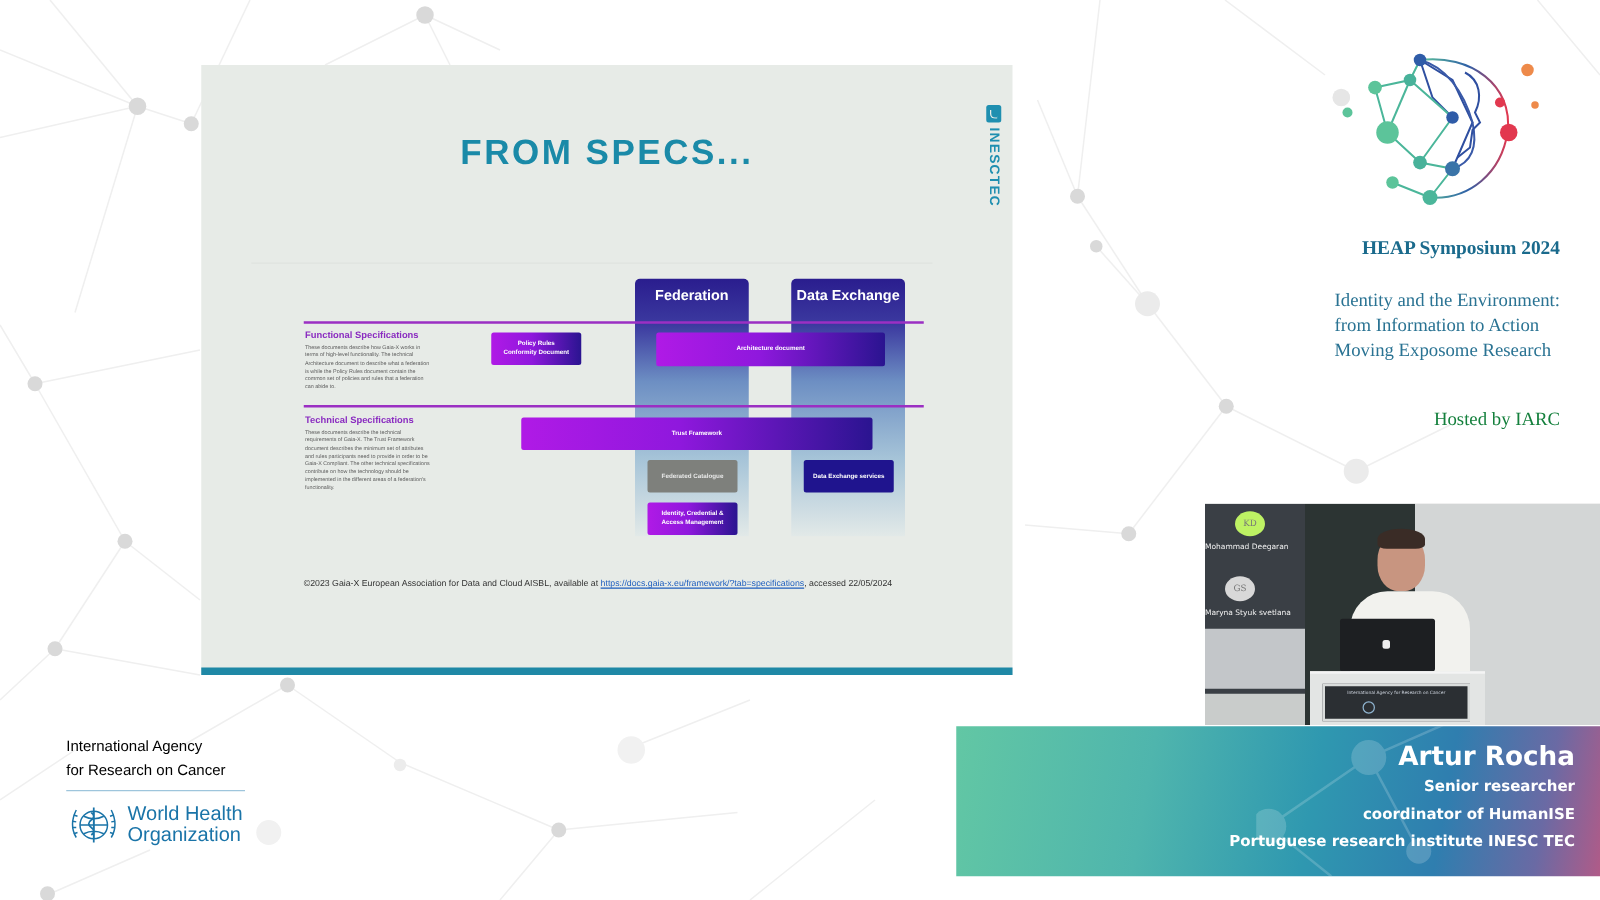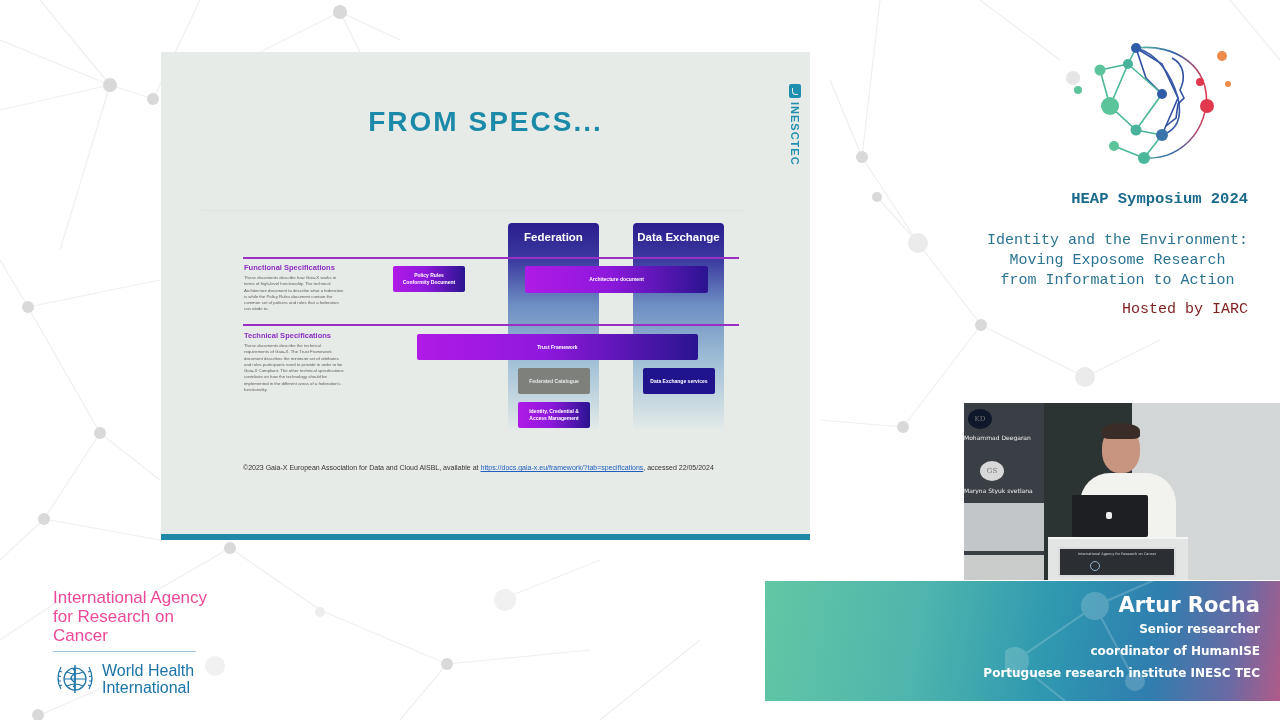--- a/index.html
+++ b/index.html
@@ -32,7 +32,7 @@
 
   
   #heap-logo { position: absolute; left: 1066px; top: 38px; width: 170px; height: 130px; }
-  .rt { position: absolute; right: 32px; text-align: center; color: #1d6e8e; font-family: Liberation Mono, monospace; }
+  .rt { position: absolute; right: 32px; text-align: left; color: #1d6e8e; font-family: Liberation Serif, serif; }
   #event-title { top: 190px; font-weight: bold; font-size: 15.5px; color: #1a6a8c; }
   #event-sub { top: 231px; font-size: 15px; line-height: 20px; color: #2a7393; }
   #event-host { top: 301px; font-size: 15px; color: #7f1d1d; }

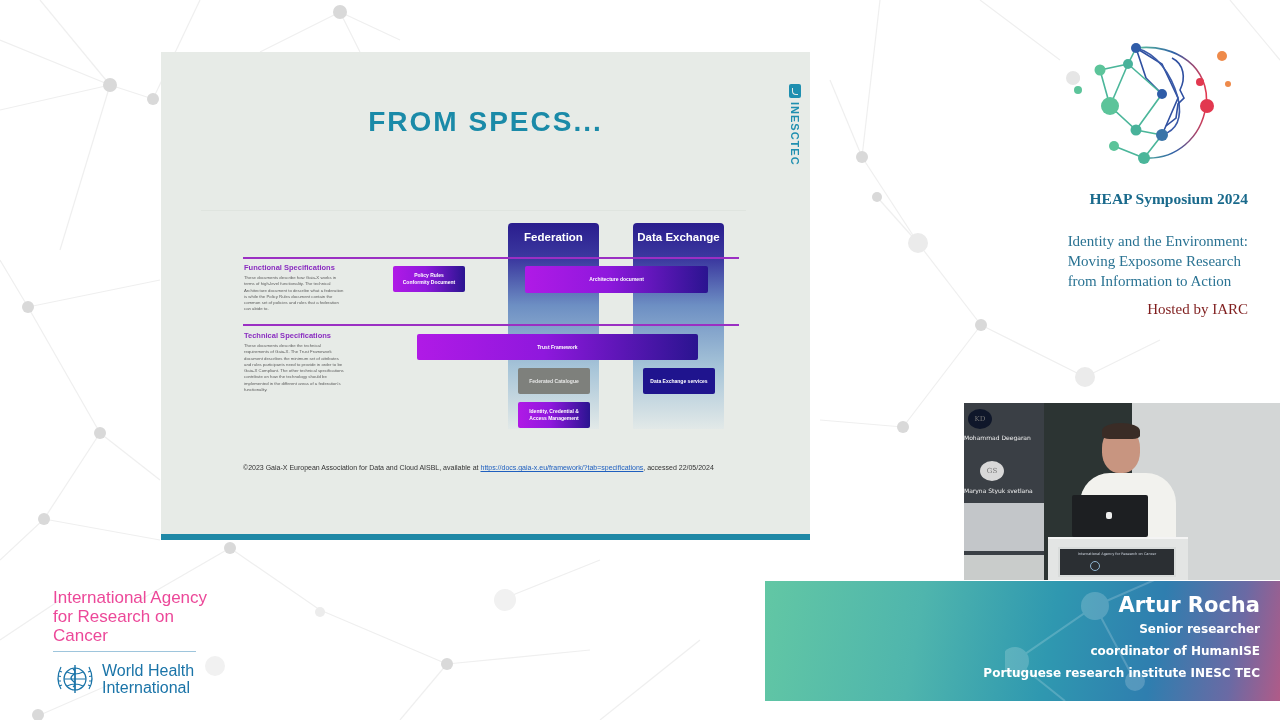--- a/index.html
+++ b/index.html
@@ -203,8 +203,8 @@
   <div id="event-title" class="rt">HEAP Symposium 2024</div>
   <div id="event-sub" class="rt">
     <div>Identity and the Environment:</div>
+    <div>from Information to Action</div>
     <div>Moving Exposome Research</div>
-    <div>from Information to Action</div>
   </div>
   <div id="event-host" class="rt">Hosted by IARC</div>
 

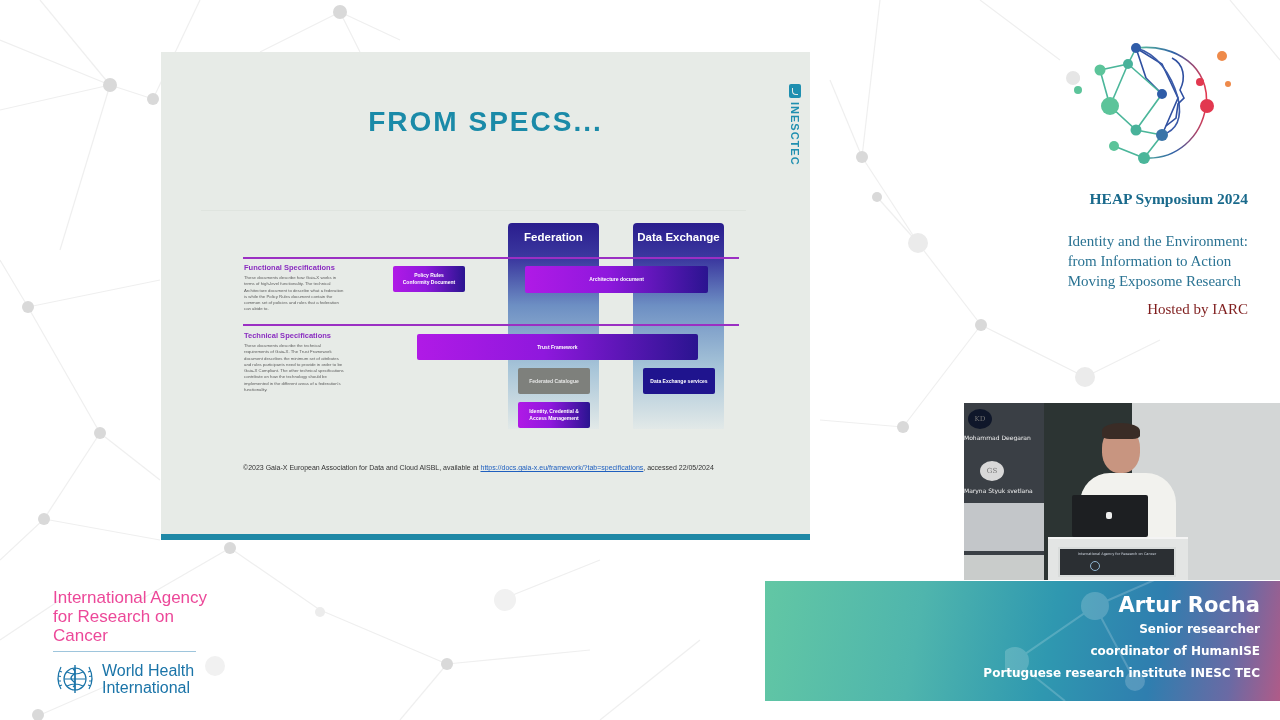--- a/index.html
+++ b/index.html
@@ -35,7 +35,7 @@
   .rt { position: absolute; right: 32px; text-align: left; color: #1d6e8e; font-family: Liberation Serif, serif; }
   #event-title { top: 190px; font-weight: bold; font-size: 15.5px; color: #1a6a8c; }
   #event-sub { top: 231px; font-size: 15px; line-height: 20px; color: #2a7393; }
-  #event-host { top: 301px; font-size: 15px; color: #7f1d1d; }
+  #event-host { top: 328px; font-size: 15px; color: #15803d; }
 
   
   #video { position: absolute; left: 964px; top: 403px; width: 316px; height: 177px; background: #c9cccb; overflow: hidden; }

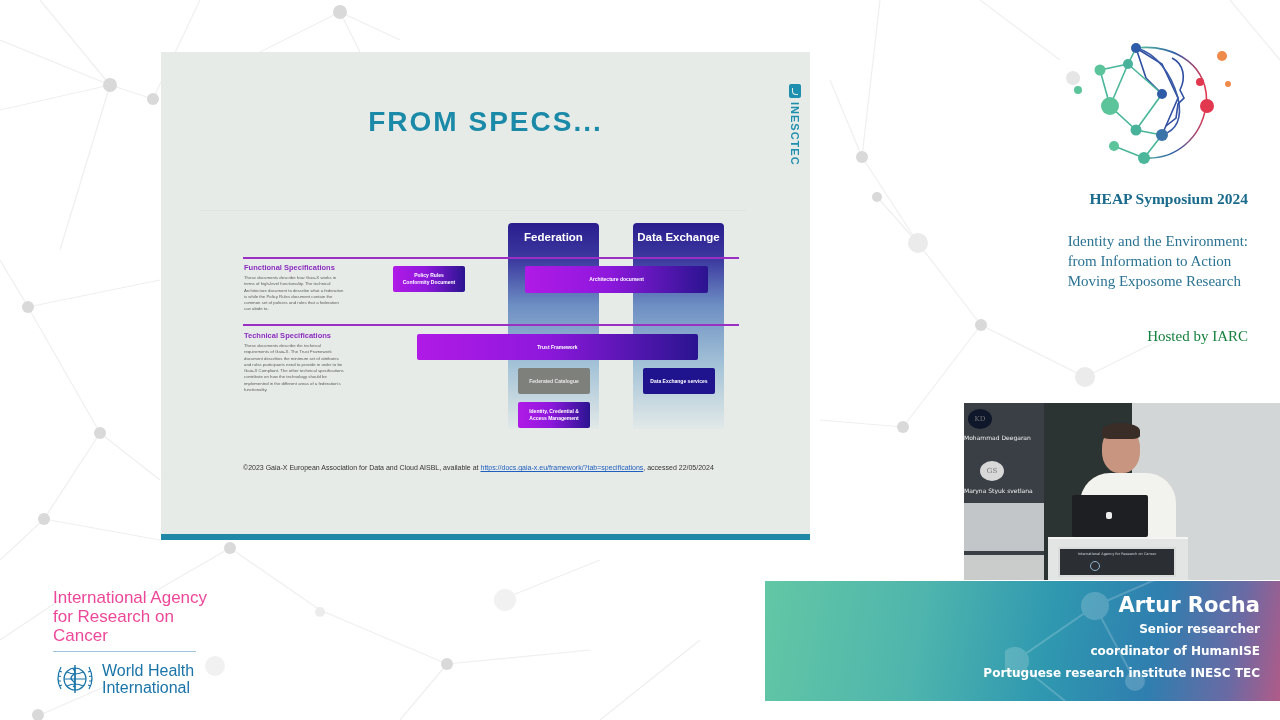--- a/index.html
+++ b/index.html
@@ -211,7 +211,7 @@
   <div id="video">
 
     <div style="position:absolute;left:0;top:0;width:80px;height:152px;background:#3a3f45;">
-      <div style="position:absolute;left:4px;top:6px;width:24px;height:20px;border-radius:50%;background:#0f172a;color:#777;font-size:7px;display:flex;align-items:center;justify-content:center;font-family:'DejaVu Serif',serif;">KD</div>
+      <div style="position:absolute;left:24px;top:6px;width:24px;height:20px;border-radius:50%;background:#bef264;color:#777;font-size:7px;display:flex;align-items:center;justify-content:center;font-family:'DejaVu Serif',serif;">KD</div>
       <div style="position:absolute;left:0;top:31px;width:80px;font-size:6px;color:#f1f1f1;white-space:nowrap;overflow:hidden;">Mohammad Deegaran</div>
       <div style="position:absolute;left:16px;top:58px;width:24px;height:20px;border-radius:50%;background:#d8d8d8;color:#777;font-size:7px;display:flex;align-items:center;justify-content:center;font-family:'DejaVu Serif',serif;">GS</div>
       <div style="position:absolute;left:0;top:84px;width:80px;font-size:6px;color:#f1f1f1;white-space:nowrap;overflow:hidden;">Maryna Styuk svetlana</div>

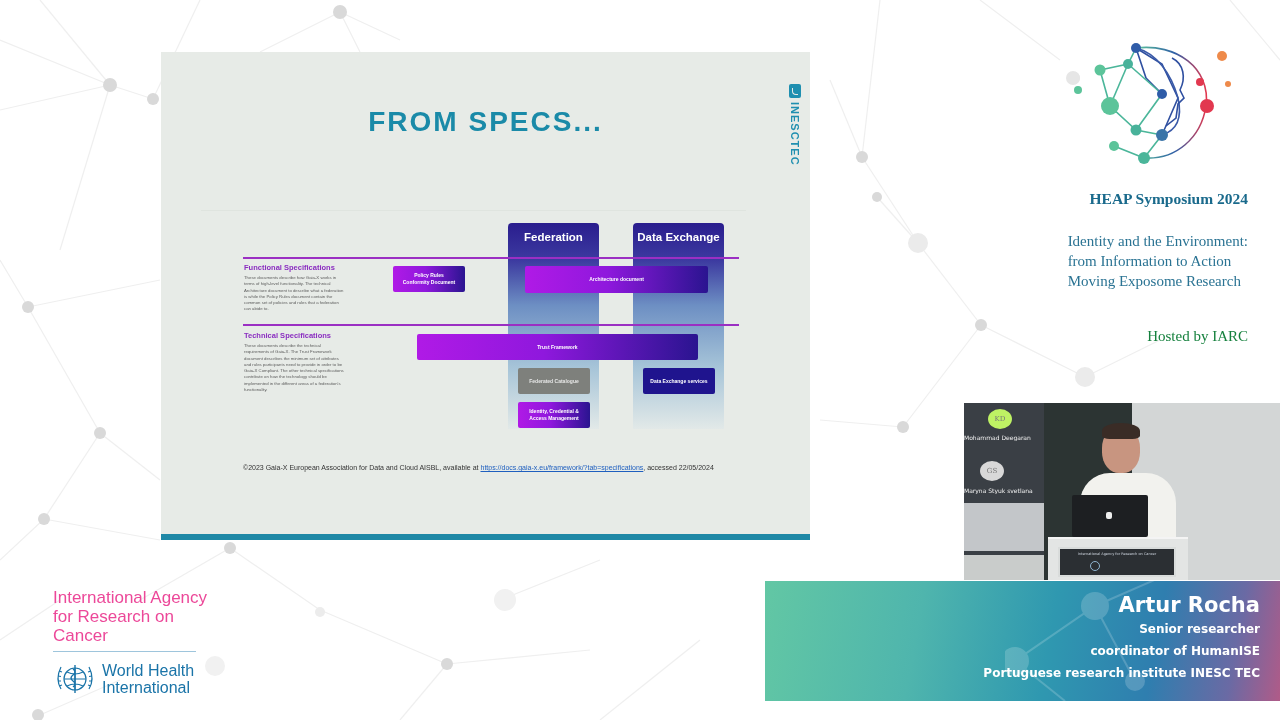--- a/index.html
+++ b/index.html
@@ -49,7 +49,7 @@
 
   
   #iarc { position: absolute; left: 53px; top: 588px; width: 160px; }
-  #iarc-name { font-family: "Liberation Sans", sans-serif; font-size: 17px; line-height: 19px; color: #ec4899; }
+  #iarc-name { font-family: "Liberation Sans", sans-serif; font-size: 12px; line-height: 19px; color: #000000; }
   #iarc-rule { width: 143px; height: 1px; background: #9ec5dc; margin: 6px 0 7px 0; }
   #who-row { display: flex; align-items: center; }
   #who-emblem { width: 44px; height: 40px; }

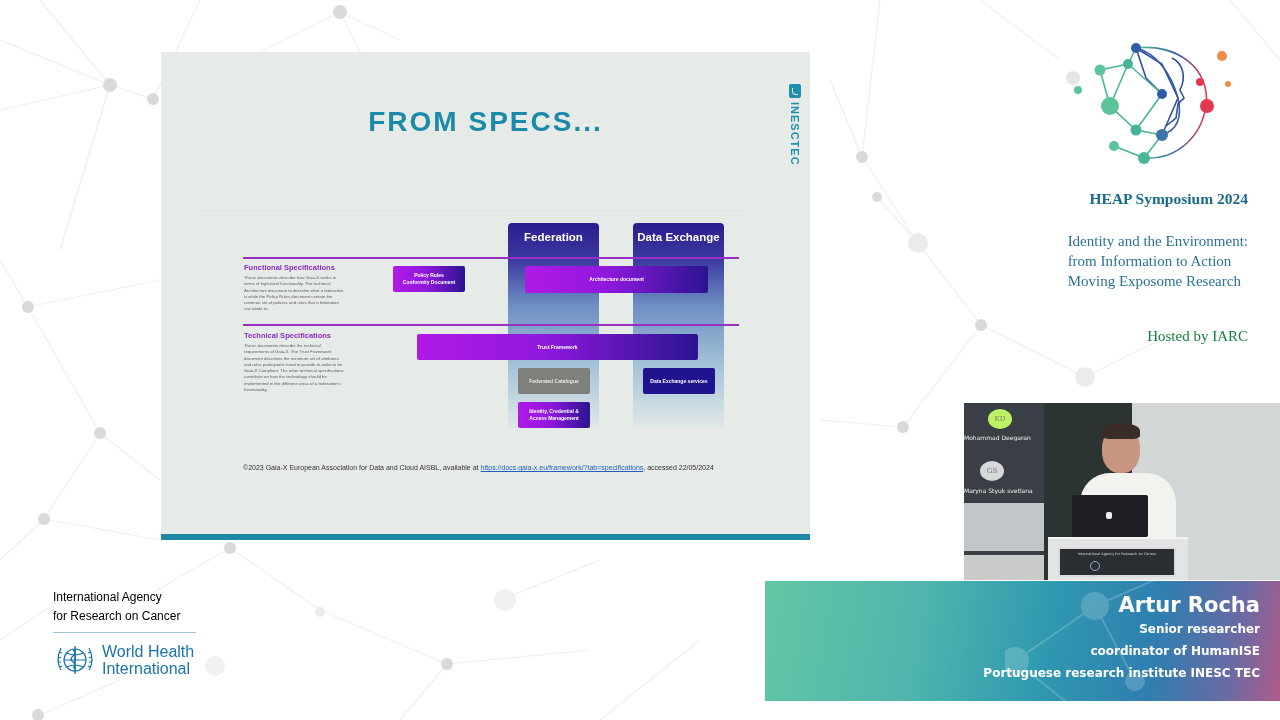--- a/index.html
+++ b/index.html
@@ -275,7 +275,7 @@
       </svg>
       <div id="who-name">
         <div>World Health</div>
-        <div>International</div>
+        <div>Organization</div>
       </div>
     </div>
   </div>

